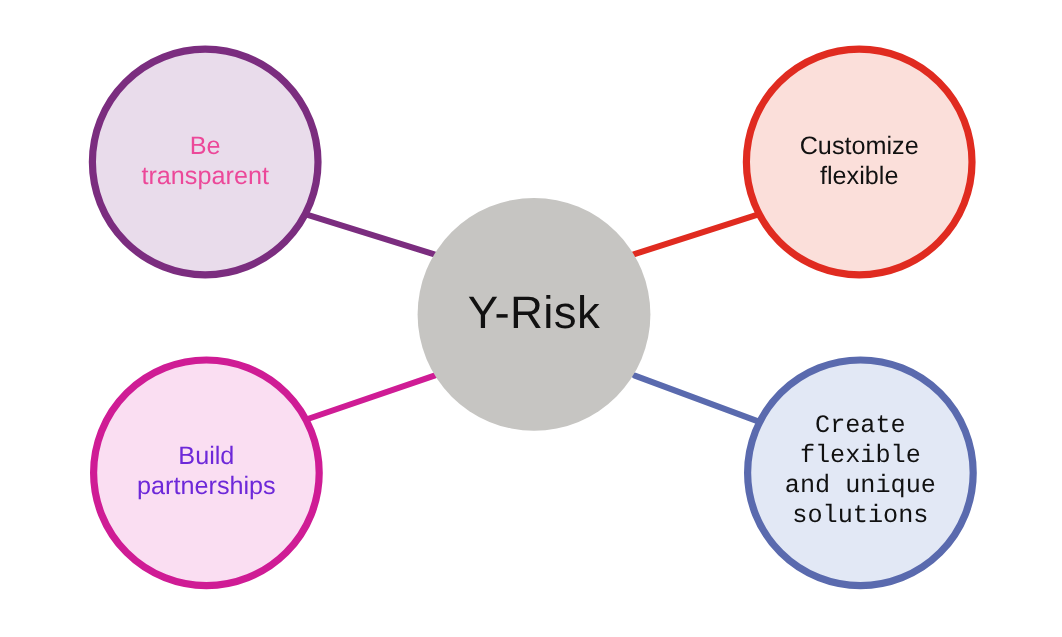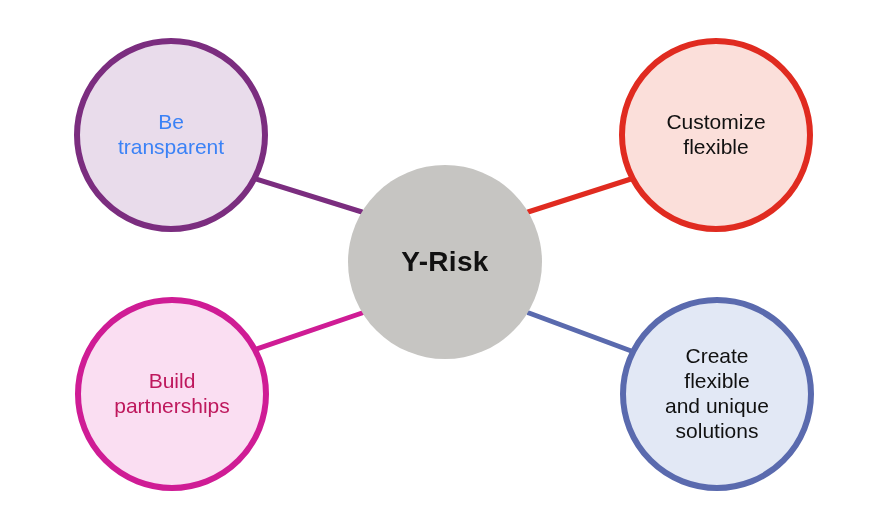--- a/index.html
+++ b/index.html
@@ -70,7 +70,7 @@
 
   <div class="node-label hub-label" style="left: 352.85px; top: 169.85px; width: 184.3px; height: 184.3px; color: rgb(17, 17, 17);">Y-Risk</div>
 
-  <div class="node-label spoke-label" style="left: 84.05px; top: 48.05px; width: 173.9px; height: 173.9px; color: #3b82f6;">Be
+  <div class="node-label spoke-label" style="left: 84.05px; top: 48.05px; width: 173.9px; height: 173.9px; color: #ec4899;">Be
 transparent</div>
   <div class="node-label spoke-label" style="left: 629.05px; top: 48.05px; width: 173.9px; height: 173.9px; color: rgb(17, 17, 17);">Customize
 flexible</div>

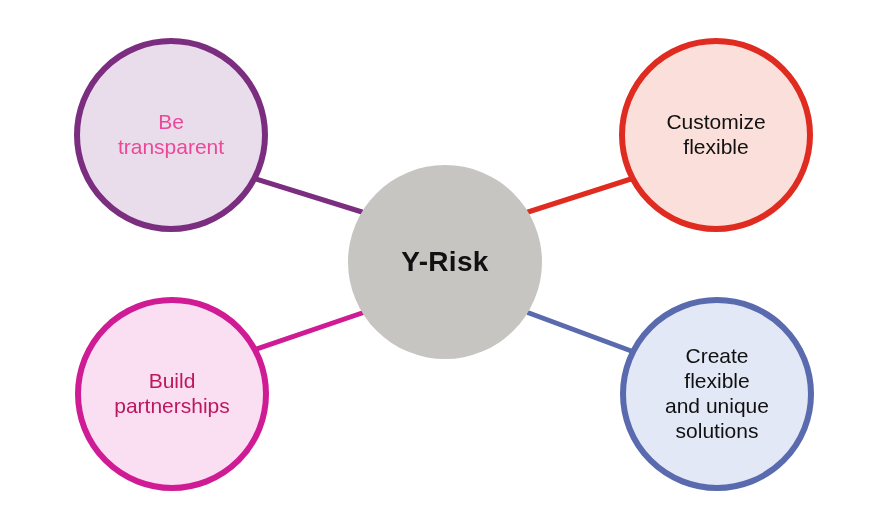--- a/index.html
+++ b/index.html
@@ -42,8 +42,8 @@
     font-weight: 400;
   }
   .hub-label {
-    font-size: 28px;
-    font-weight: bold;
+    font-size: 38px;
+    font-weight: normal;
     line-height: 1.1;
     letter-spacing: 0.3px;
   }

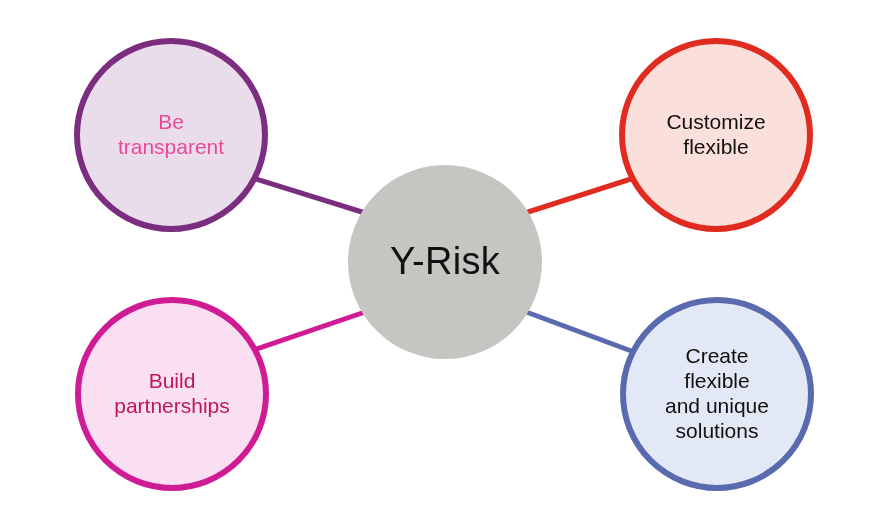--- a/index.html
+++ b/index.html
@@ -76,7 +76,7 @@
 flexible</div>
   <div class="node-label spoke-label" style="left: 85.05px; top: 307.05px; width: 173.9px; height: 173.9px; color: #be185d;">Build
 partnerships</div>
-  <div class="node-label spoke-label" style="left: 630.05px; top: 307.05px; width: 173.9px; height: 173.9px; color: rgb(17, 17, 17);">Create
+  <div class="node-label spoke-label" style="left: 630.05px; top: 307.05px; width: 173.9px; height: 173.9px; color: rgb(17, 17, 17); font-family: Liberation Mono, monospace;">Create
 flexible
 and unique
 solutions</div>

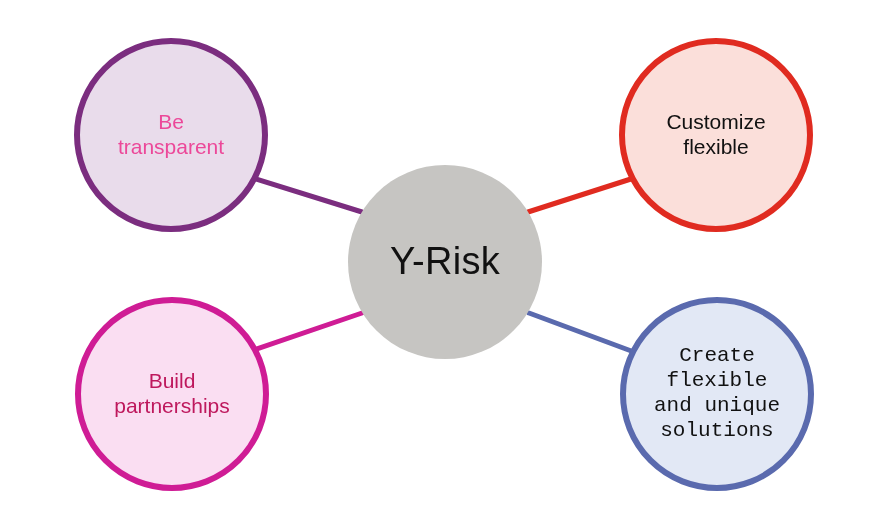--- a/index.html
+++ b/index.html
@@ -74,7 +74,7 @@
 transparent</div>
   <div class="node-label spoke-label" style="left: 629.05px; top: 48.05px; width: 173.9px; height: 173.9px; color: rgb(17, 17, 17);">Customize
 flexible</div>
-  <div class="node-label spoke-label" style="left: 85.05px; top: 307.05px; width: 173.9px; height: 173.9px; color: #be185d;">Build
+  <div class="node-label spoke-label" style="left: 85.05px; top: 307.05px; width: 173.9px; height: 173.9px; color: #6d28d9;">Build
 partnerships</div>
   <div class="node-label spoke-label" style="left: 630.05px; top: 307.05px; width: 173.9px; height: 173.9px; color: rgb(17, 17, 17); font-family: Liberation Mono, monospace;">Create
 flexible

